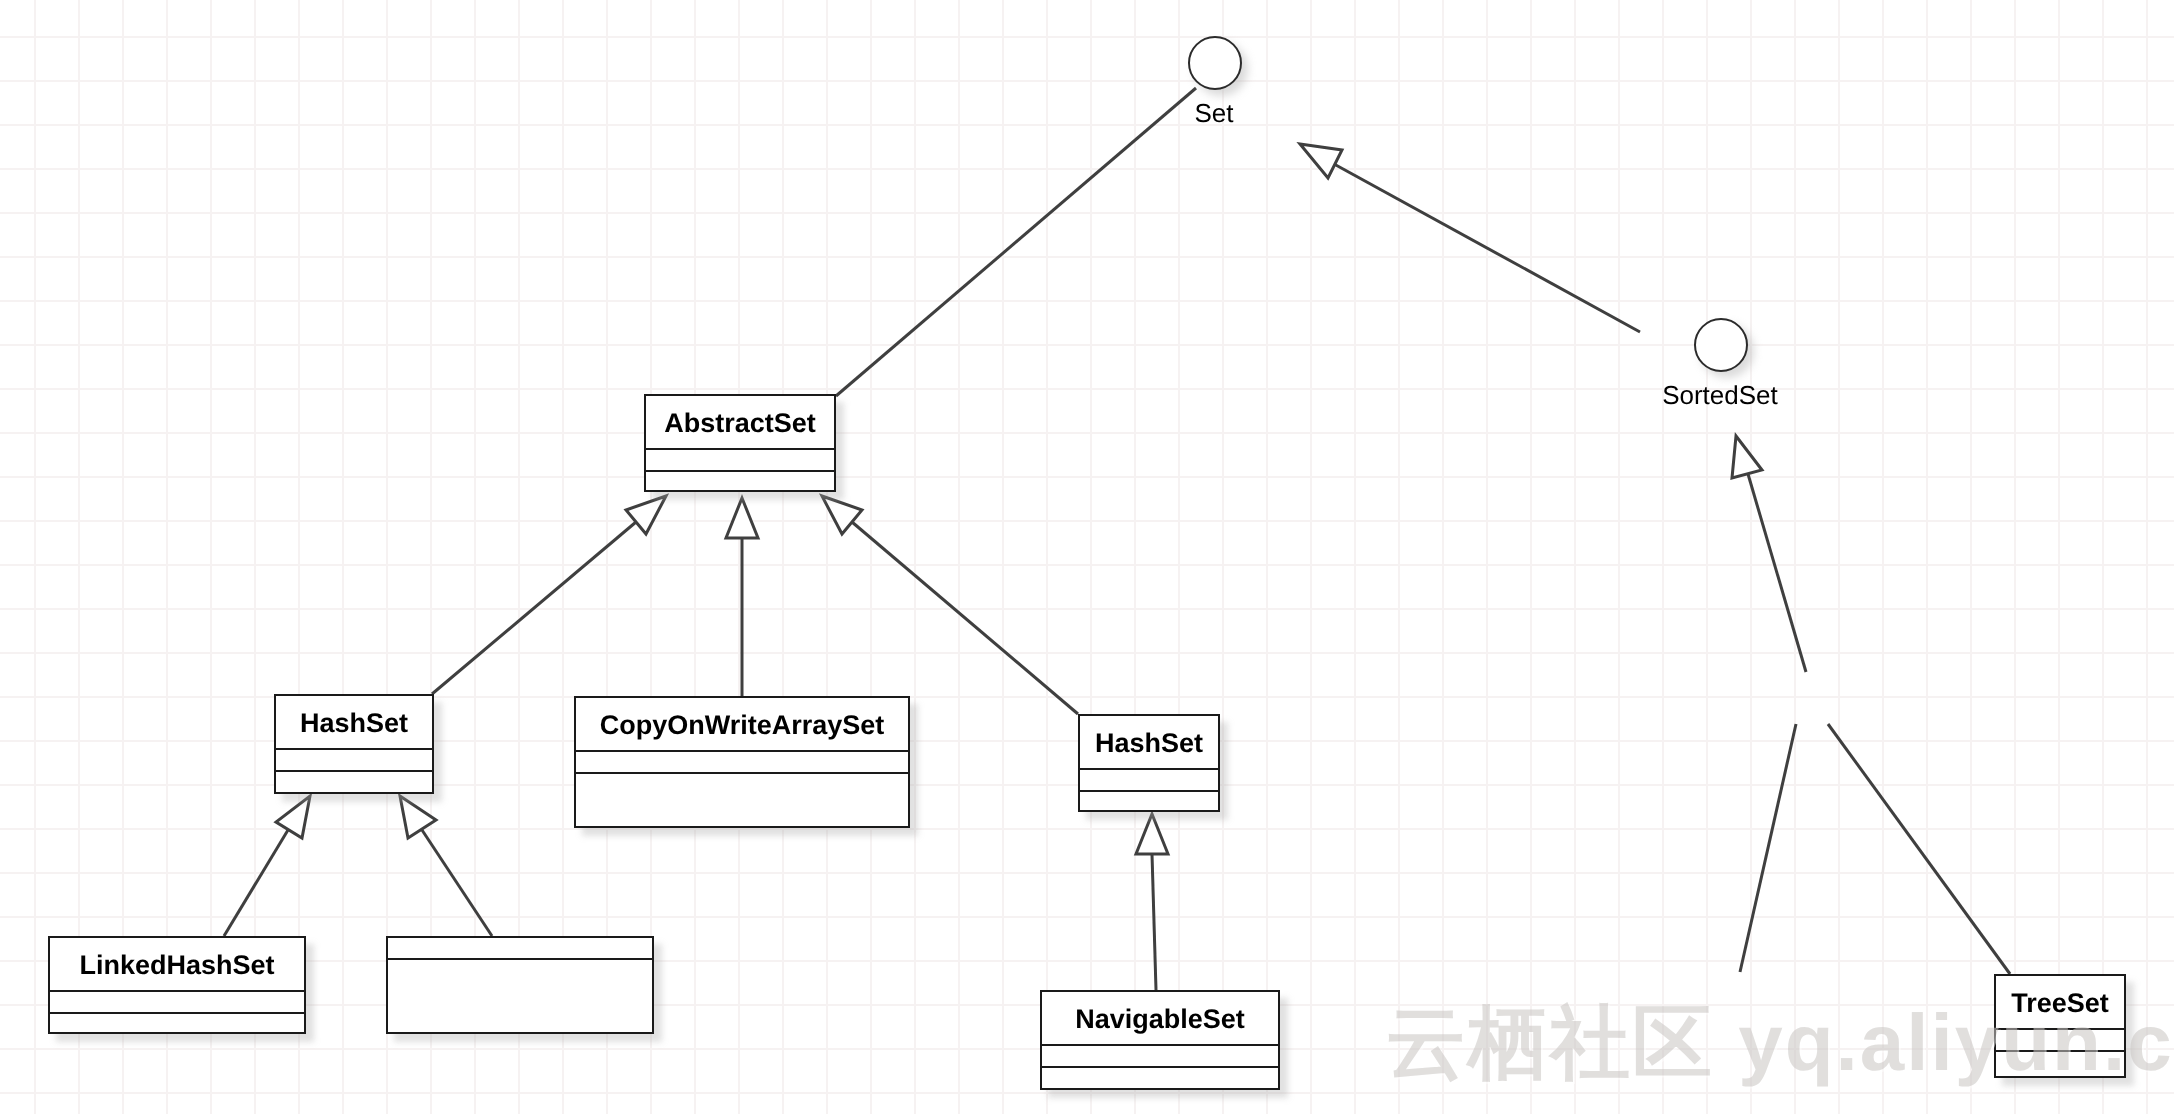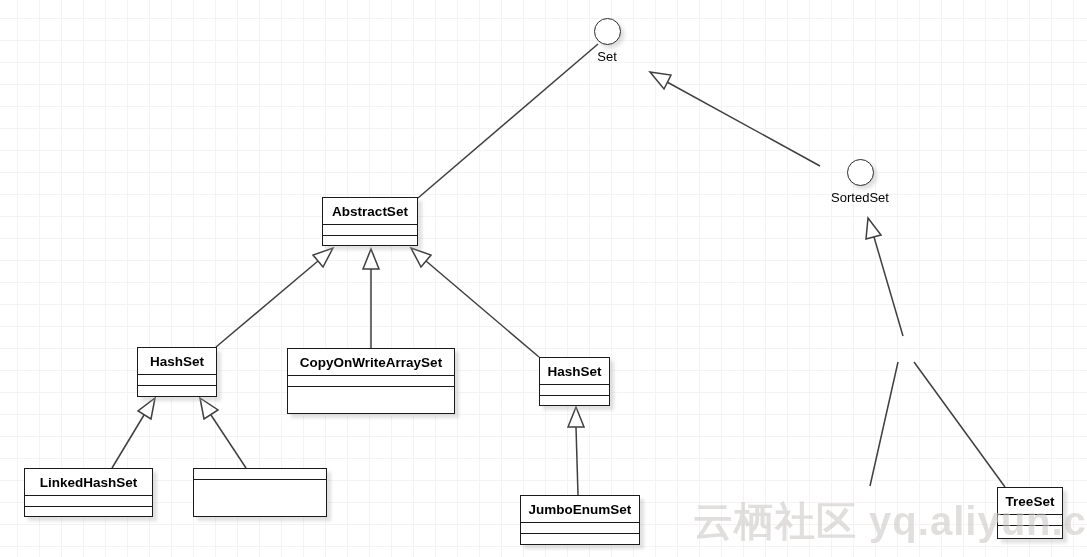--- a/index.html
+++ b/index.html
@@ -144,7 +144,7 @@
   </div>
 
   <div class="uml-class" style="left:520px;top:495px;width:120px;height:50px">
-    <div class="uml-title">JumboEnumSet</div>
+    <div class="uml-title">NavigableSet</div>
     <div class="uml-row"></div>
     <div class="uml-row2"></div>
   </div>

